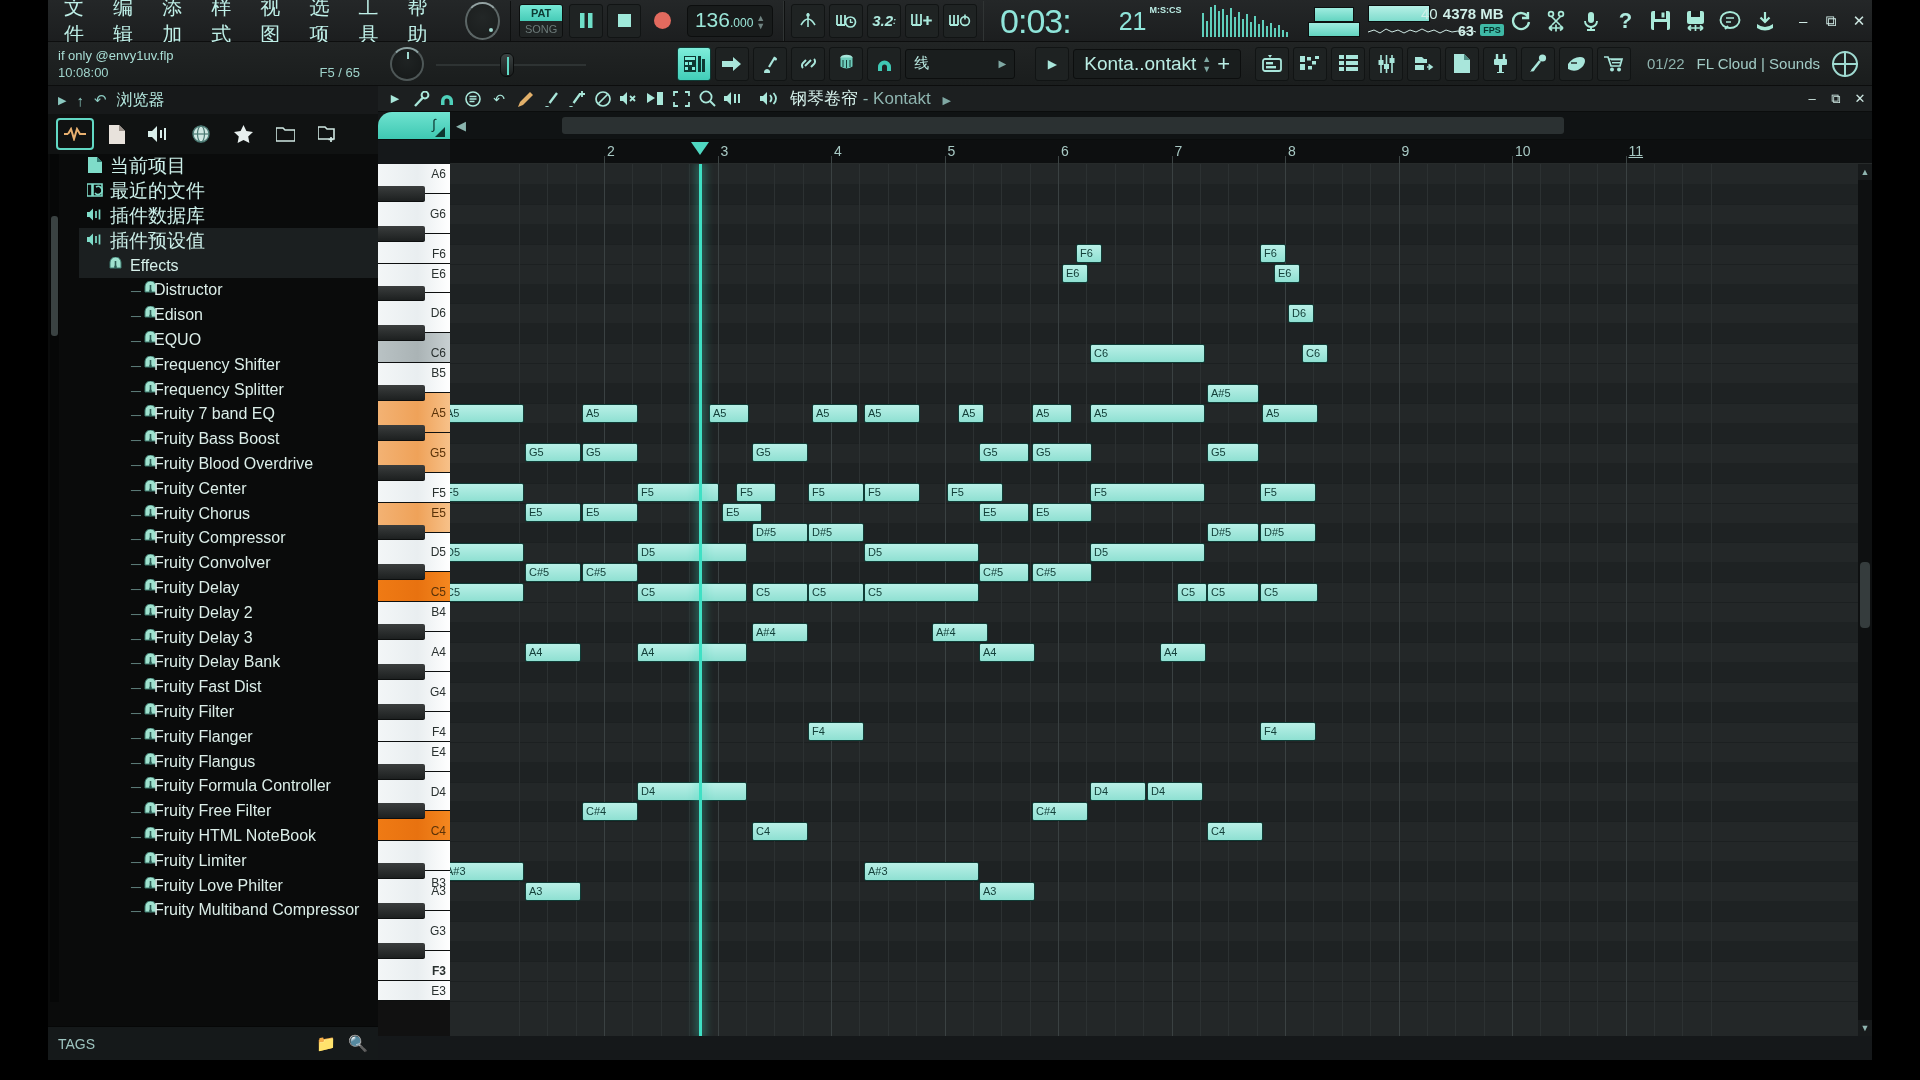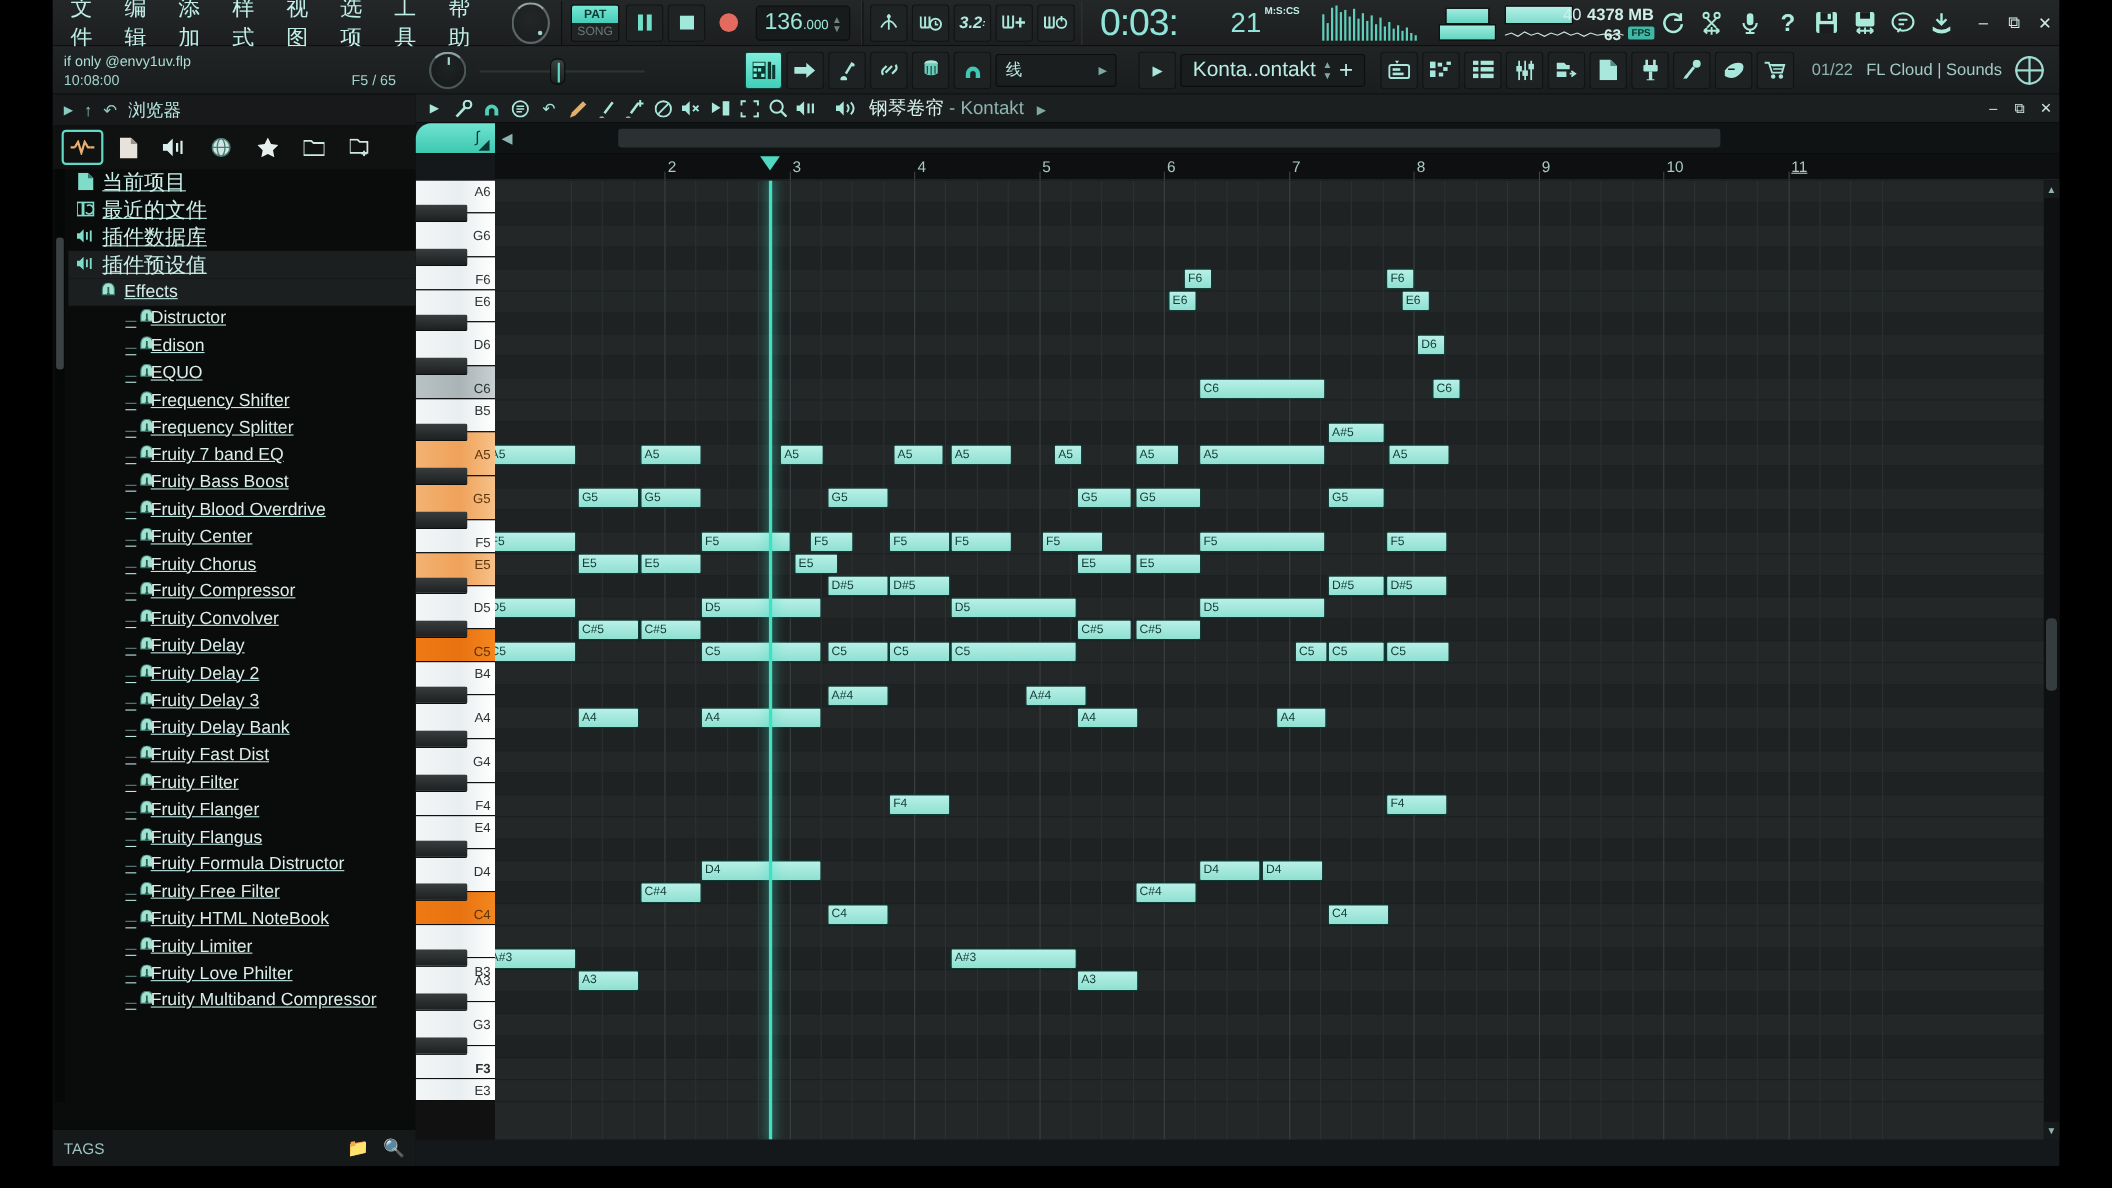--- a/index.html
+++ b/index.html
@@ -136,9 +136,8 @@
   }
   .br-tab.sel{border:2px solid #62d9c5;}
   .br-tree{
-    position:absolute;left:14px;top:68px;width:316px;height:848px;
+    position:absolute;left:31px;top:68px;width:316px;height:848px;
     overflow:hidden;
-    text-decoration:underline;
   }
   .tr-row{
     height:24.8px;display:flex;align-items:center;gap:7px;

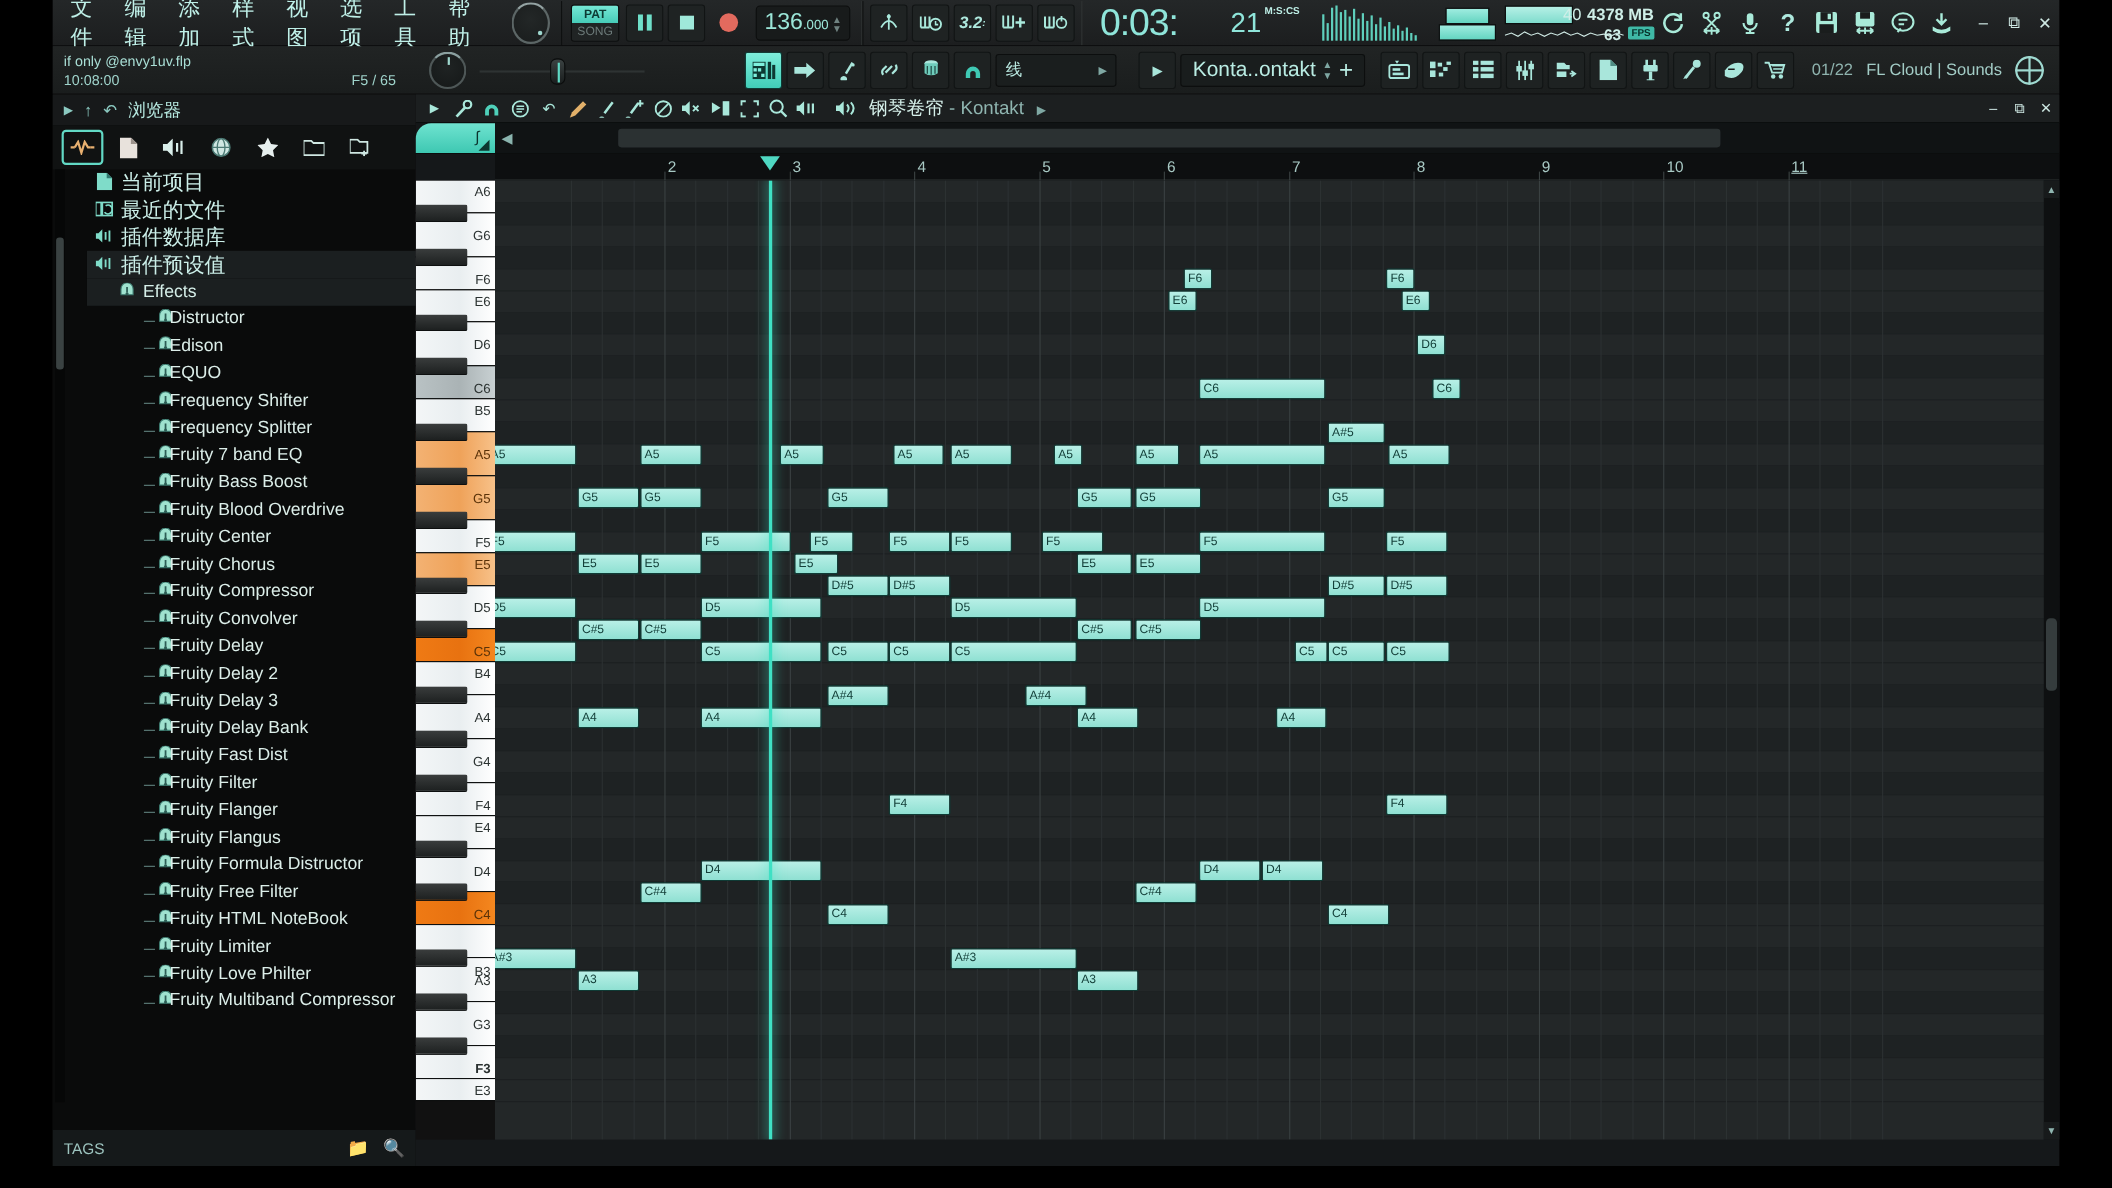--- a/index.html
+++ b/index.html
@@ -844,7 +844,7 @@
               <path d="M6.5 4 v5" stroke="#2c5d55" stroke-width="1.6"></path>
               <circle cx="6.5" cy="10" r="1.4" fill="#2c5d55"></circle>
             </svg></span>
-          <span>Fruity Formula Distructor</span>
+          <span>Fruity Formula Controller</span>
         </div>
         <div class="tr-row lvl2">
           <span class="tr-ico"><span style="color:#5f7f7c;margin-right:3px">─</span><svg width="13" height="15" viewBox="0 0 13 15">

